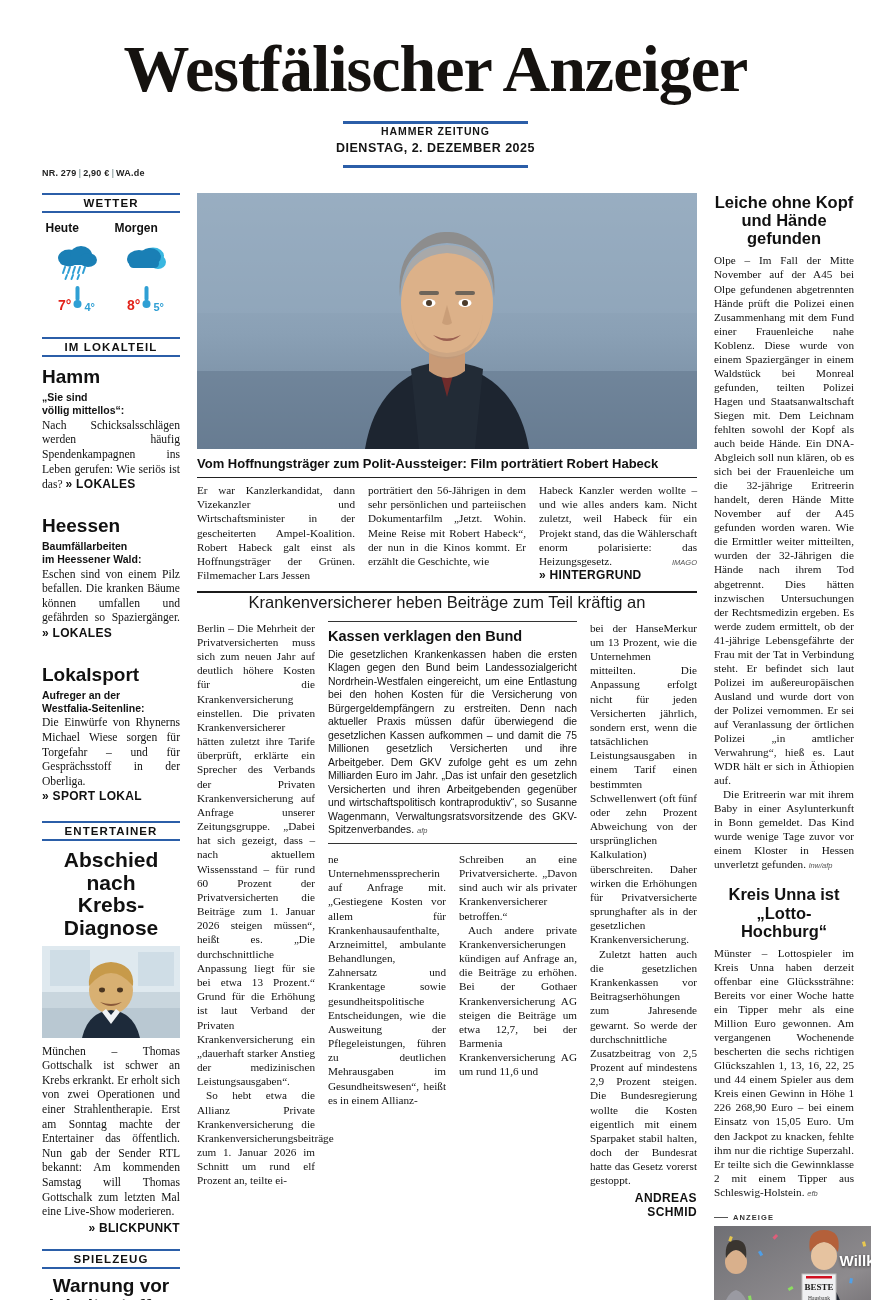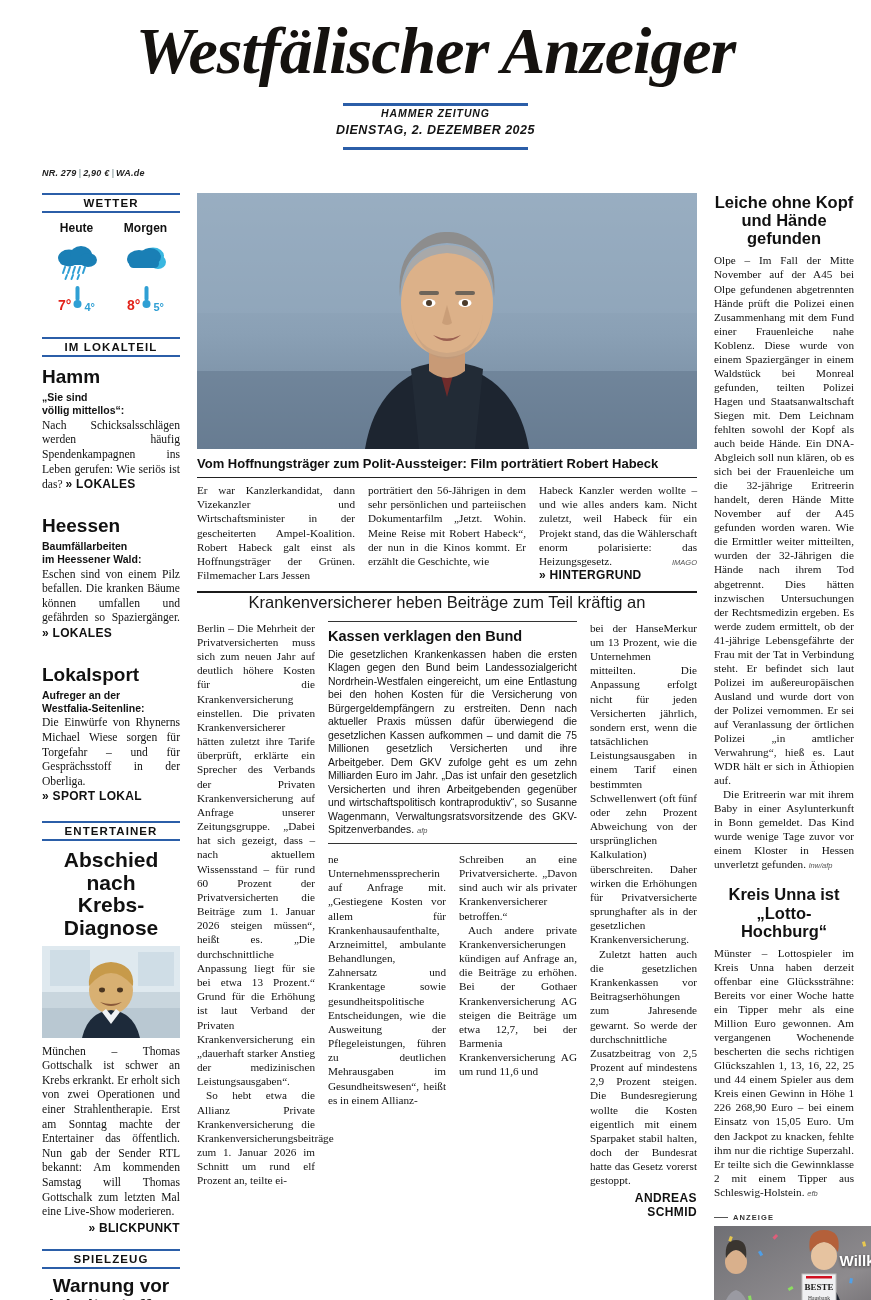--- a/index.html
+++ b/index.html
@@ -13,7 +13,7 @@
   .page{position:relative;width:871px;height:1300px;background:#fff;}
 
   
-  .masthead{padding:20px 0 0 0;text-align:center;font-style:italic;}
+  .masthead{padding:38px 0 0 0;text-align:center;}
   .masthead h1{
     font-family:"Liberation Serif", serif;
     font-weight:700;

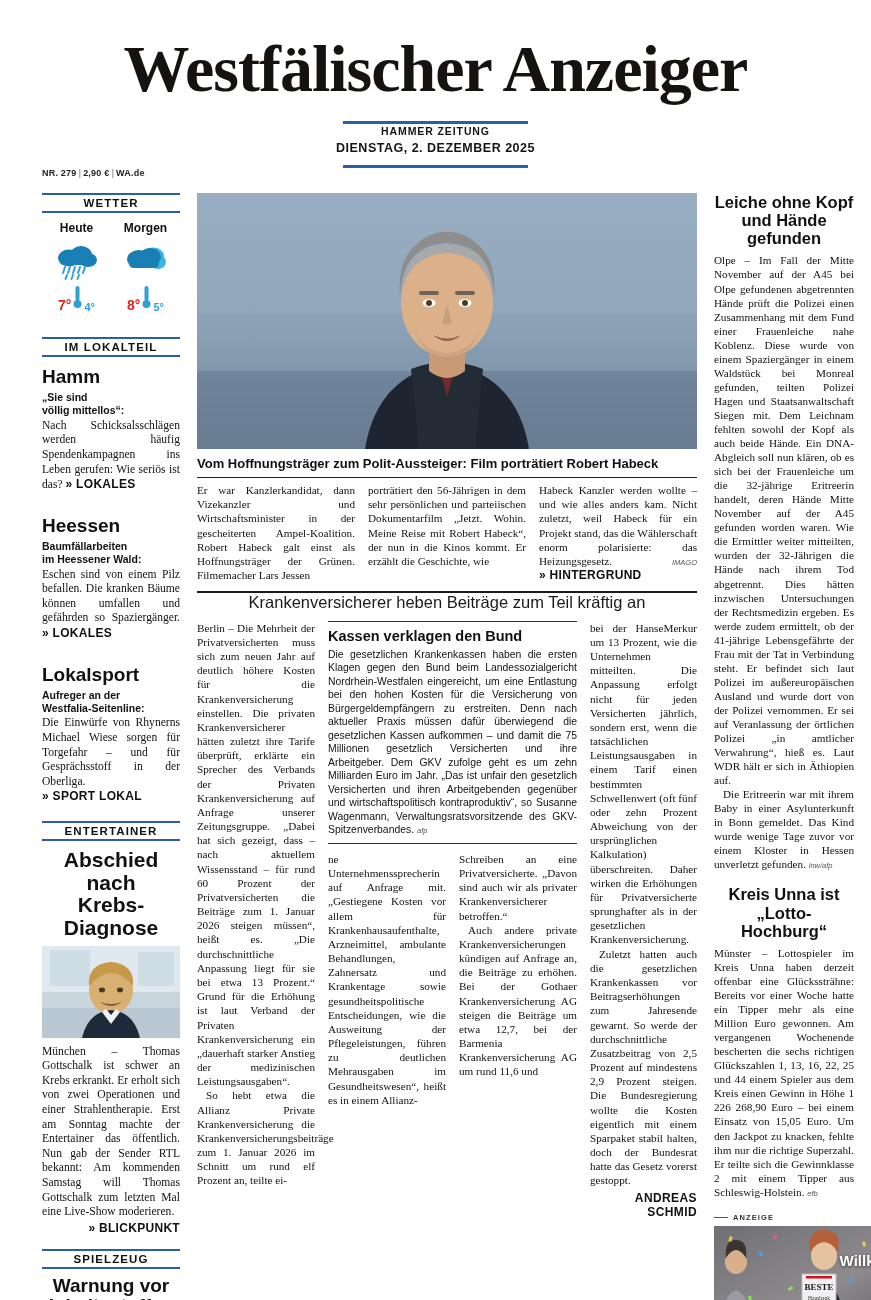--- a/index.html
+++ b/index.html
@@ -65,7 +65,7 @@
 
   
   .weather{display:flex;justify-content:space-around;margin:8px 0 2px 0;}
-  .wx{width:62px;text-align:center;}
+  .wx{width:62px;}
   .wx .day{font-family:"Liberation Sans",sans-serif;font-weight:700;font-size:12px;margin-bottom:6px;}
   .wx .ico{height:42px;display:flex;align-items:center;justify-content:center;}
   .wx .temps{

